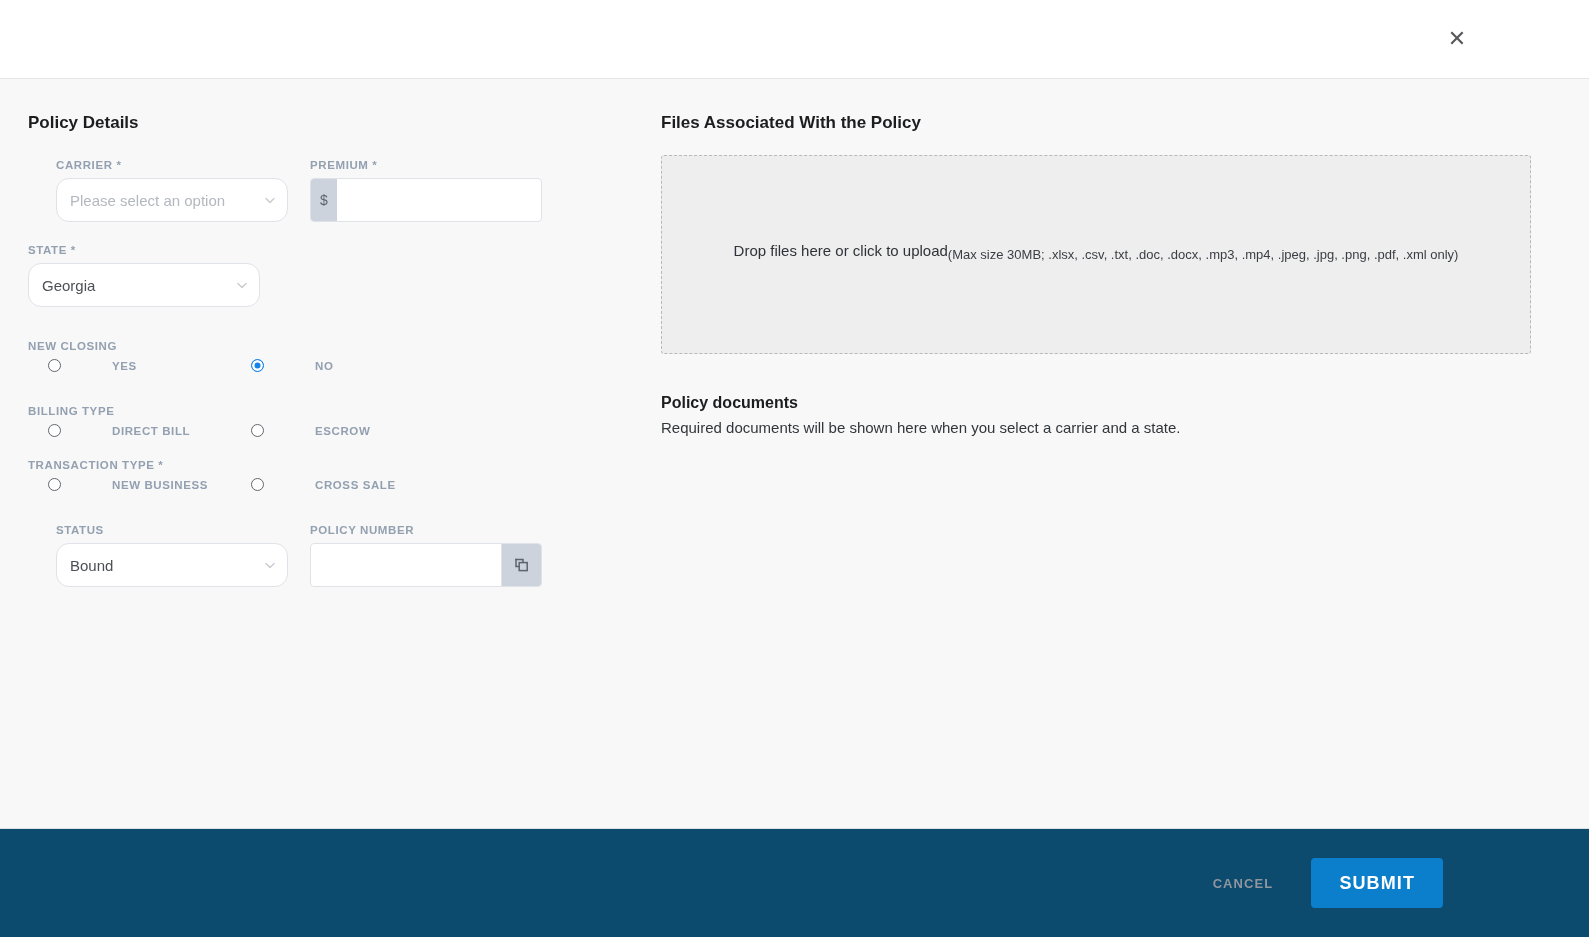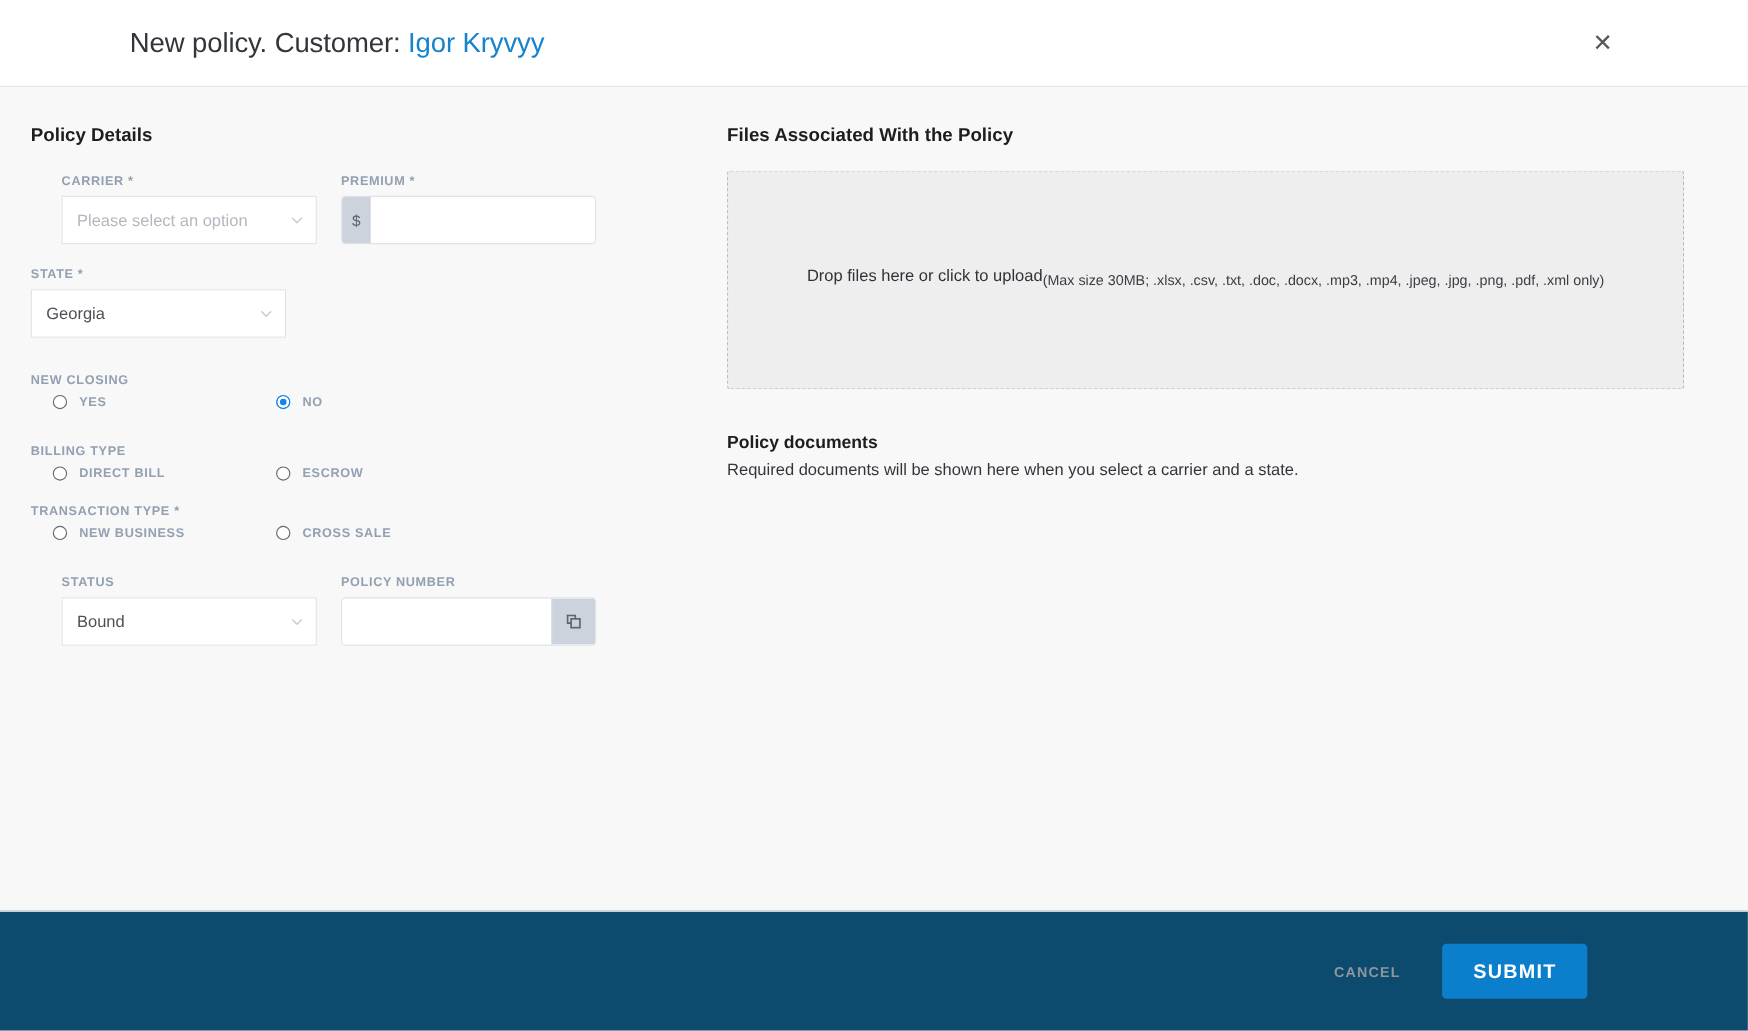--- a/index.html
+++ b/index.html
@@ -278,9 +278,6 @@
 <div class="modal">
 
   <div class="modal-header">
-    <div class="modal-title">
-      <span>New policy. Customer: </span><span class="cust-name">Igor Kryvyy</span>
-    </div>
     <button class="close-btn">✕</button>
   </div>
 

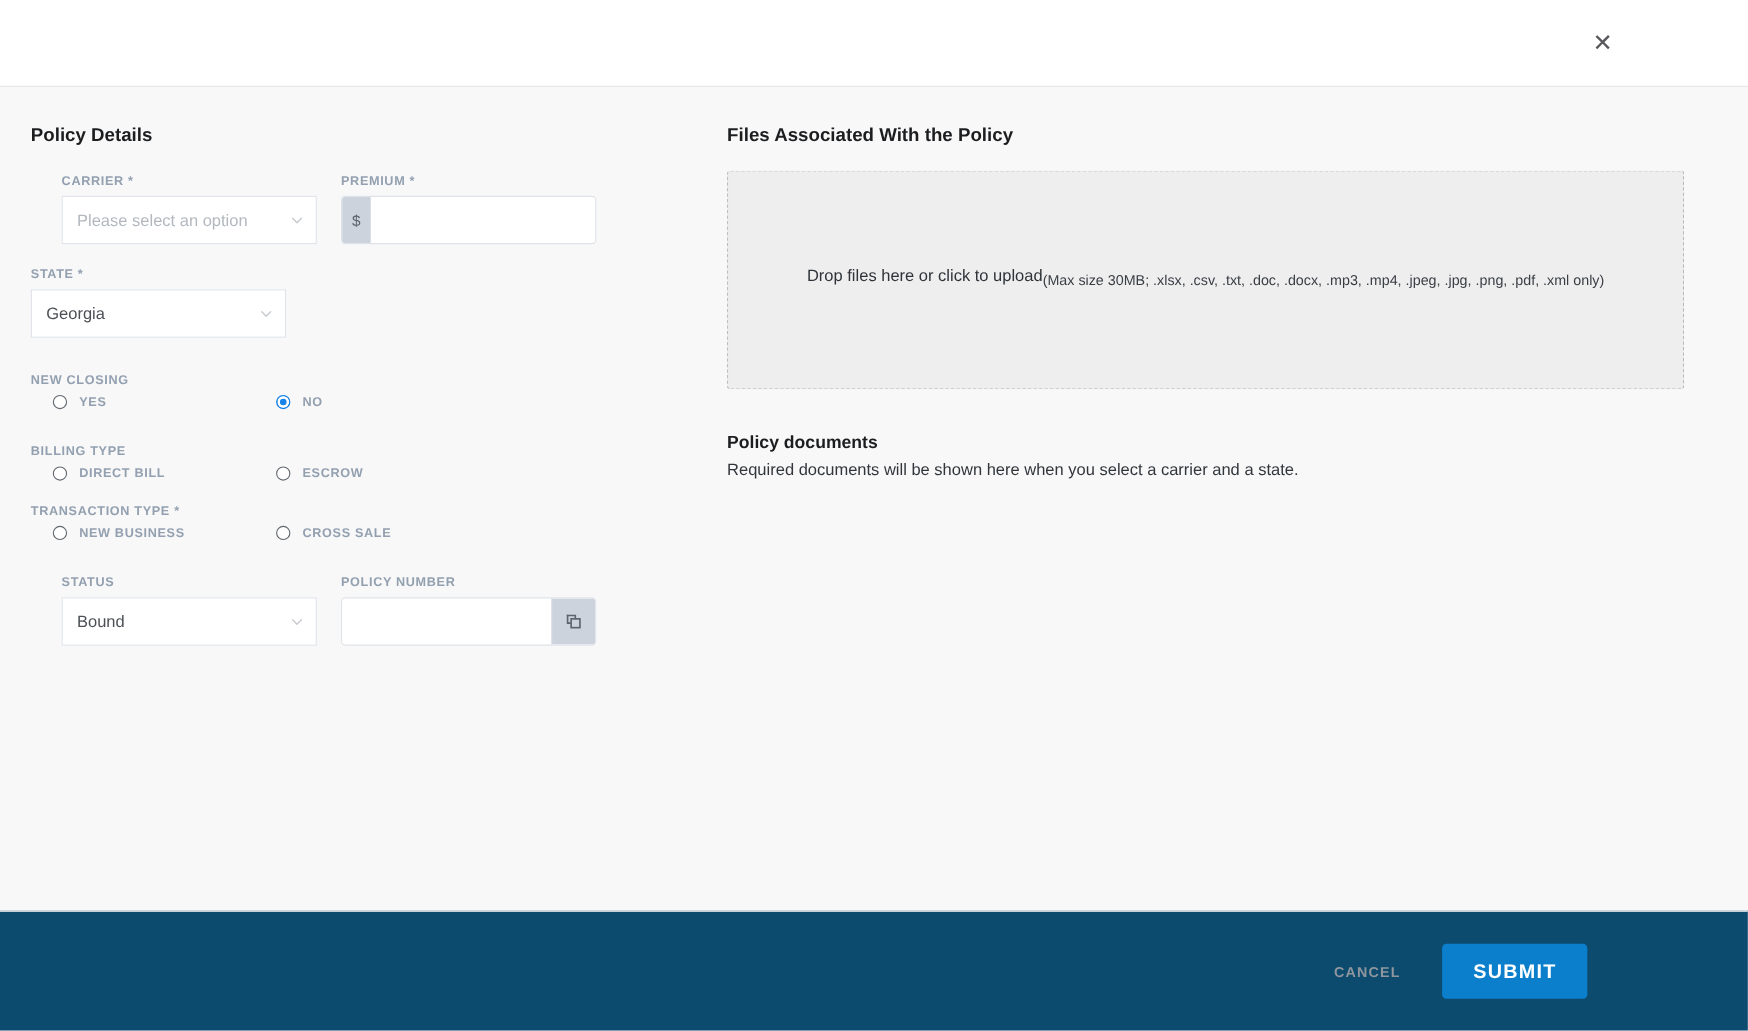--- a/index.html
+++ b/index.html
@@ -100,7 +100,7 @@
     height: 44px;
     width: 100%;
     border: 1px solid #dfe3e8;
-    border-radius: 0;
+    border-radius: 13px;
     background: #ffffff;
     display: flex;
     align-items: center;

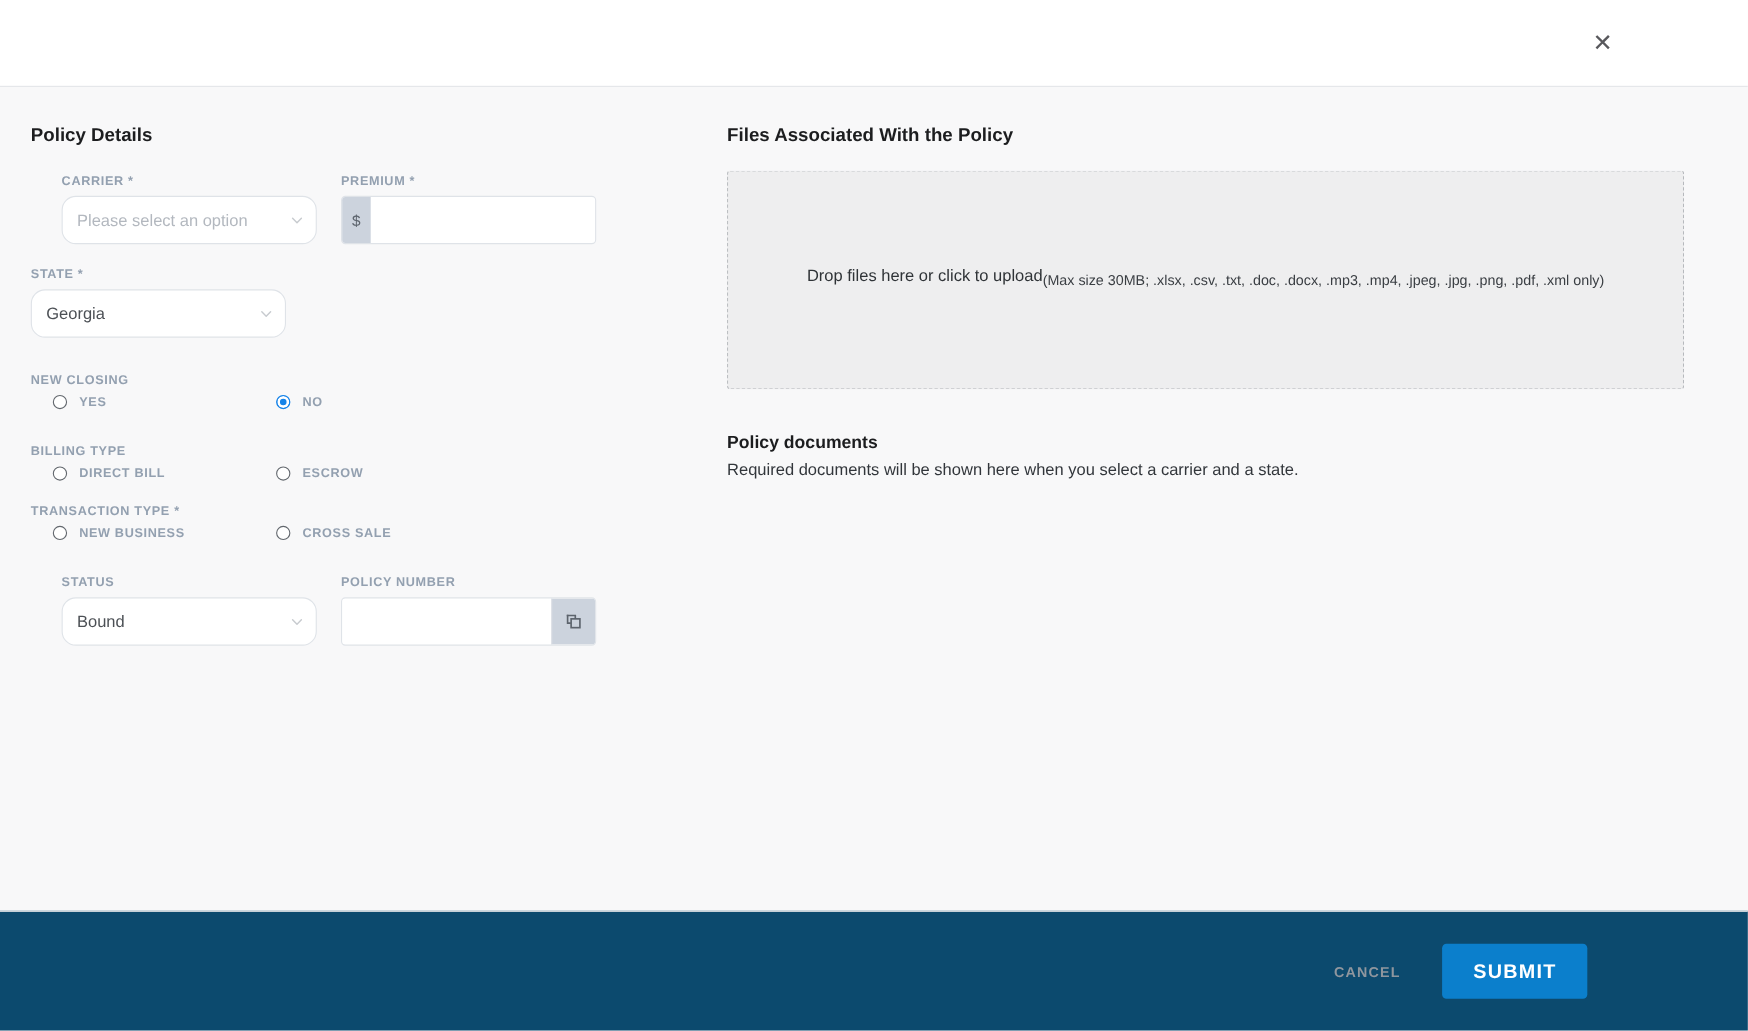--- a/index.html
+++ b/index.html
@@ -176,6 +176,7 @@
     cursor: pointer;
     width: 205px;
     padding-left: 18px;
+    gap: 40px;
   }
   .radio-item:first-child { padding-left: 20px; }
   .radio-dot {

